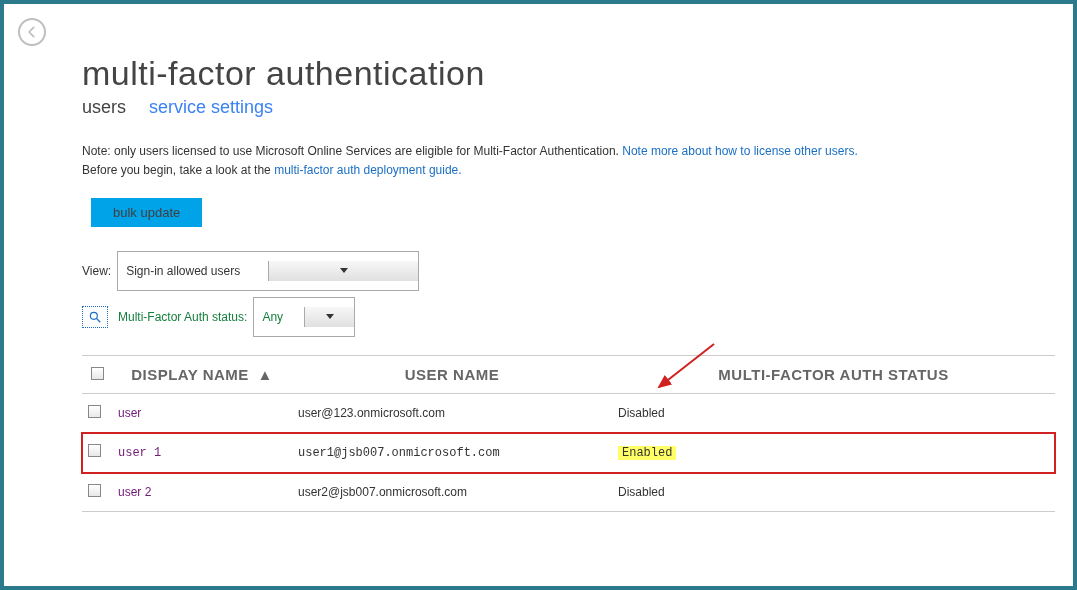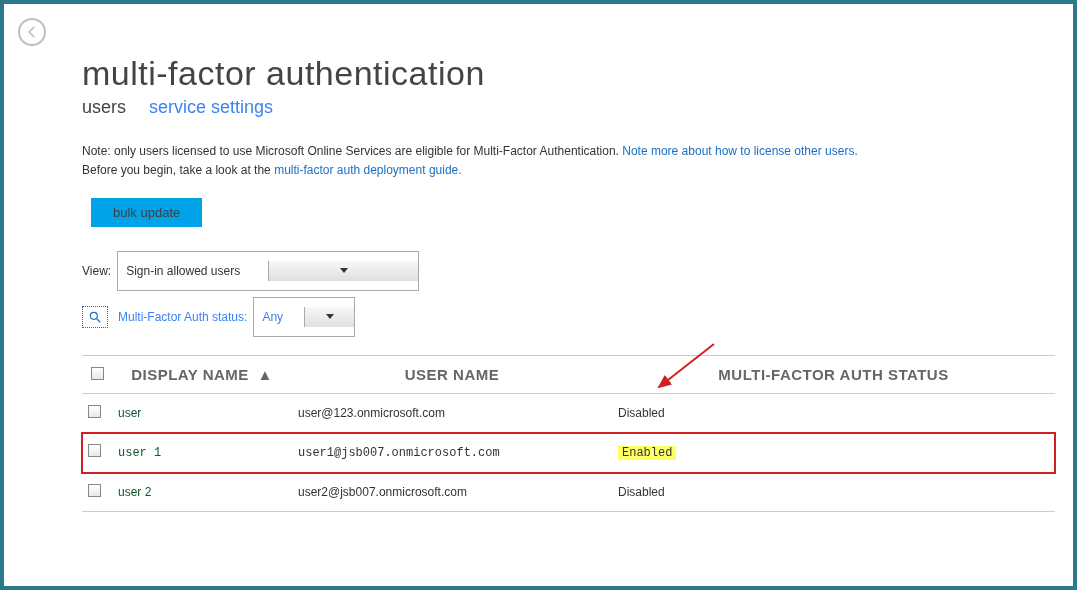--- a/index.html
+++ b/index.html
@@ -92,7 +92,7 @@
     display: flex;
     align-items: center;
     font-size: 12px;
-    color: #3b82f6;
+    color: #15803d;
     margin-bottom: 18px;
   }
   .search-btn {

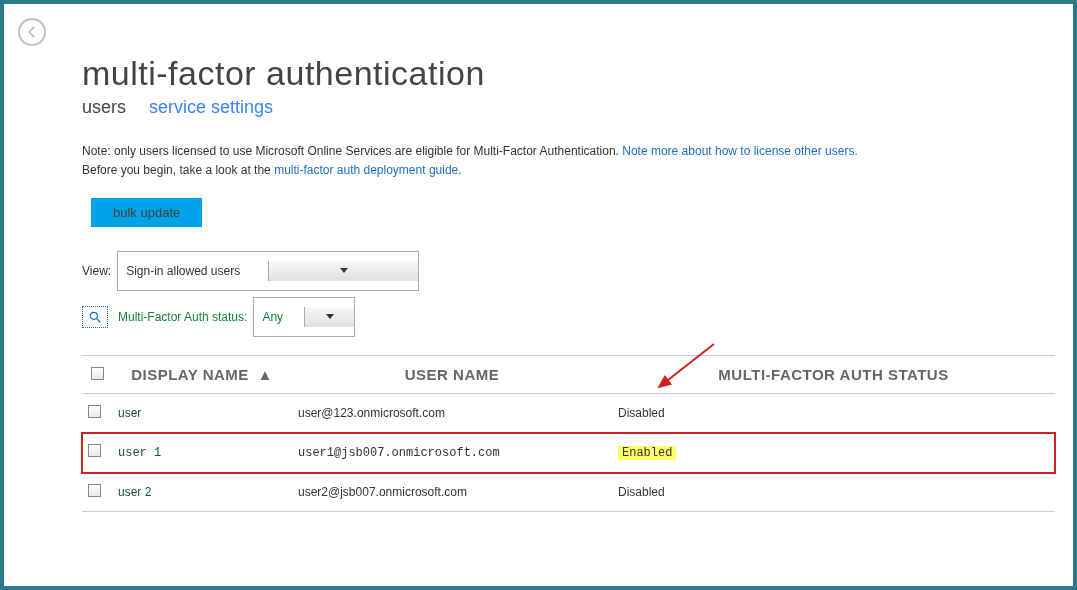--- a/index.html
+++ b/index.html
@@ -144,7 +144,7 @@
     color: #333;
     vertical-align: middle;
   }
-  tbody td.name a { color: #14532d; text-decoration: none; }
+  tbody td.name a { color: #701a75; text-decoration: none; }
   tbody tr { border-bottom: 1px solid #eee; }
   tbody tr:last-child td { border-bottom: 1px solid #ccc; }
   .chk-box {

